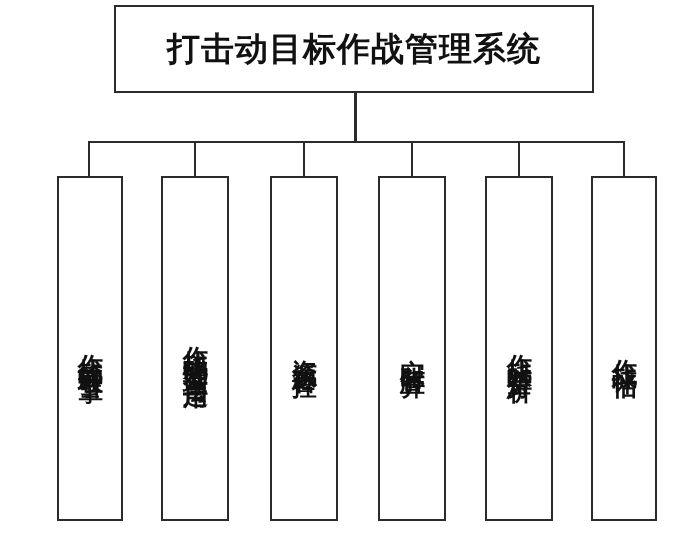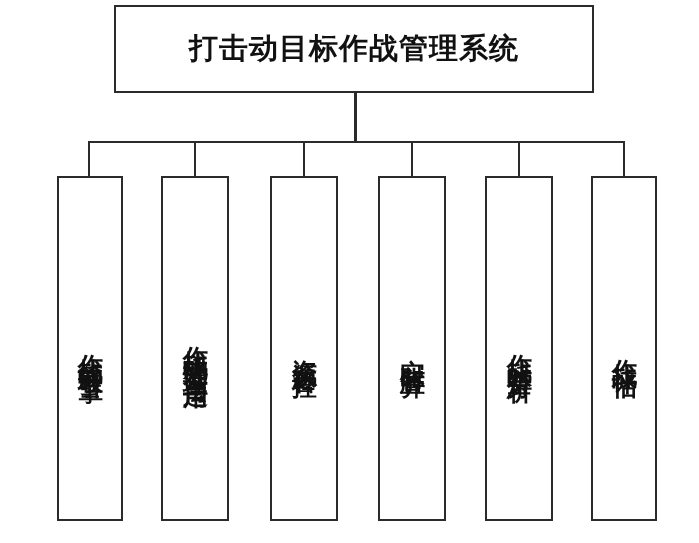--- a/index.html
+++ b/index.html
@@ -34,7 +34,7 @@
   }
 
   .root-label {
-    font-size: 29px;
+    font-size: 33px;
     font-weight: bold;
     letter-spacing: 1px;
     color: #111111;

